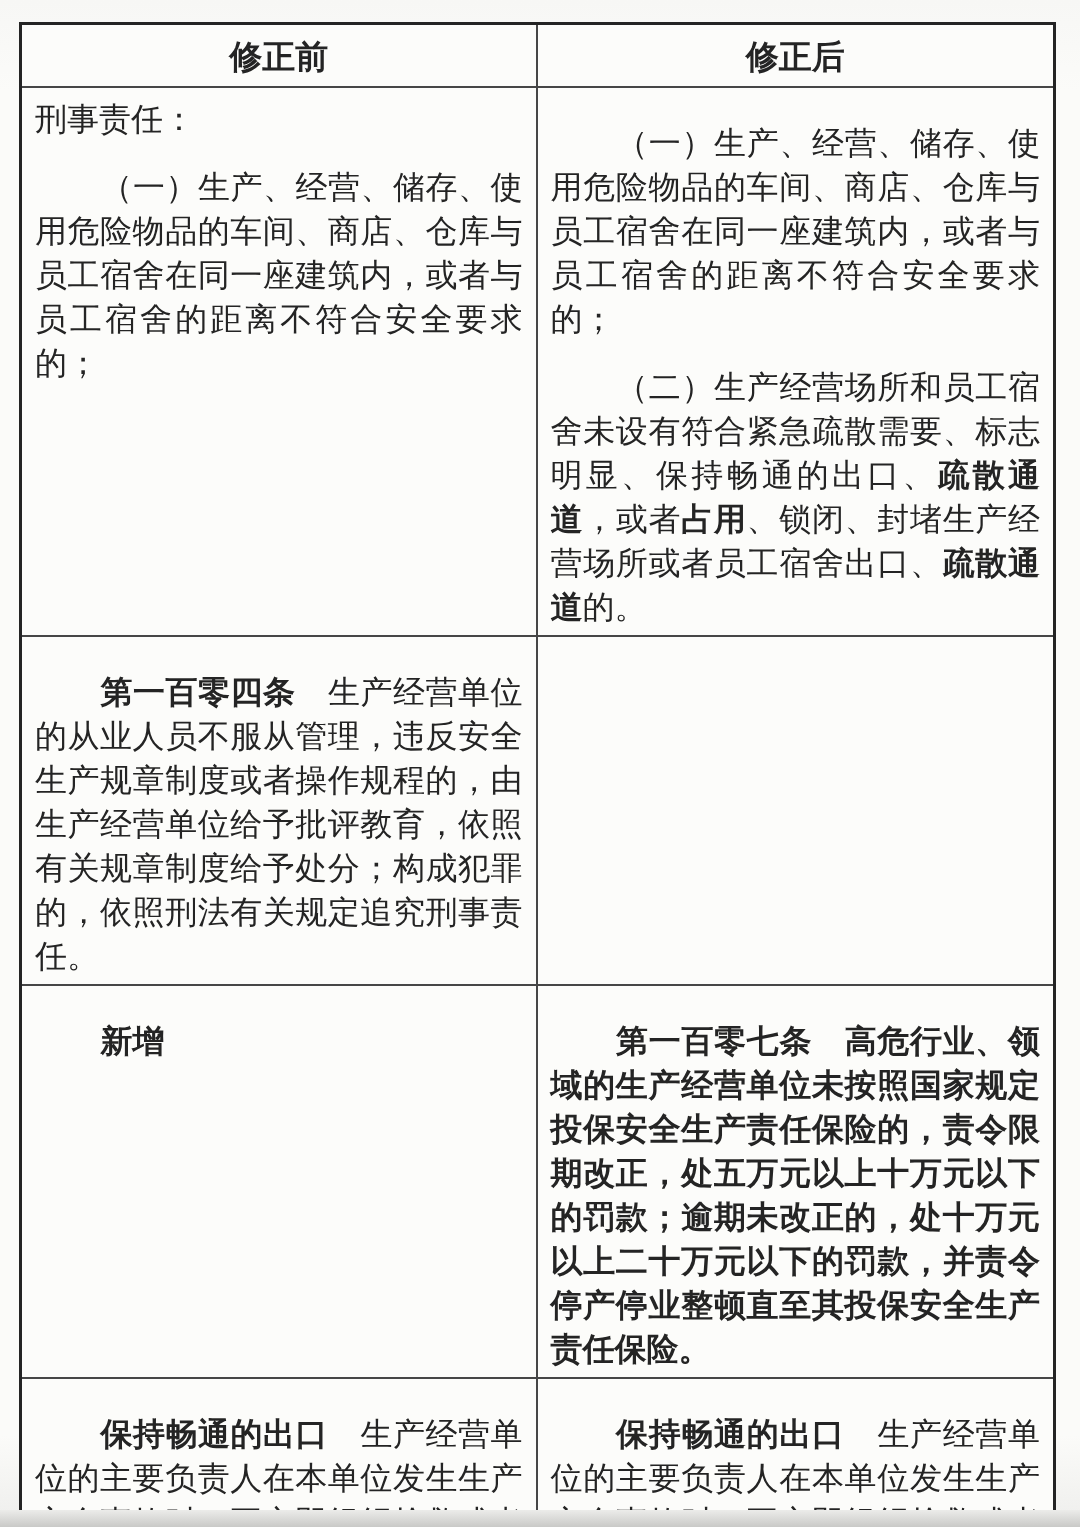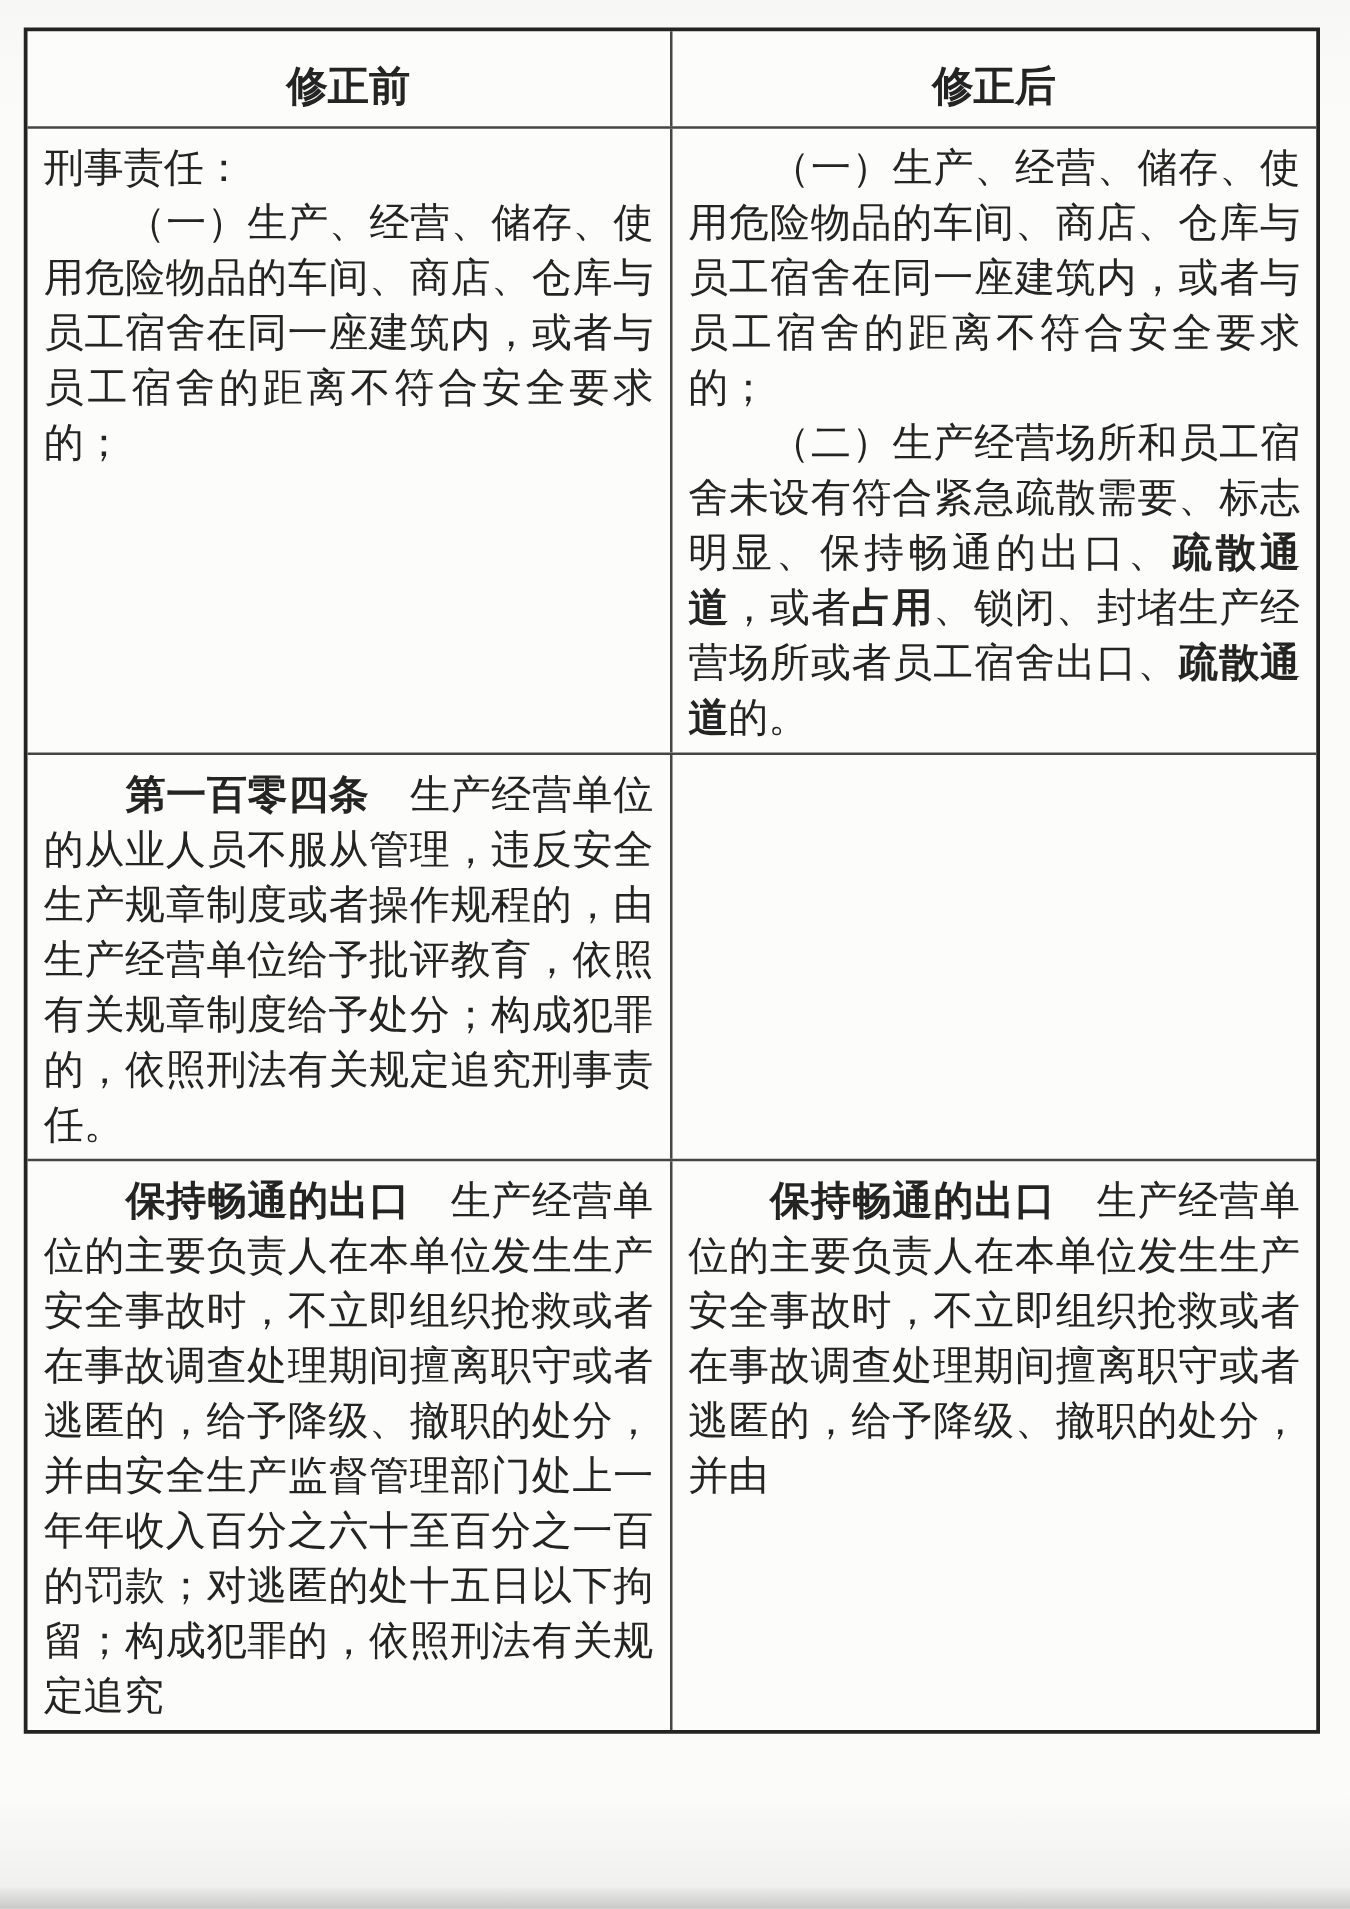--- a/index.html
+++ b/index.html
@@ -45,9 +45,9 @@
     font-weight: 700;
     font-size: 33px;
     text-align: center;
-    height: 76px;
+    height: 61px;
     line-height: 52px;
-    padding: 18px 13px;
+    padding: 6px 13px;
   }
   .cell p { margin: 0; }
   .cell p.indent { text-indent: 2.05em; }

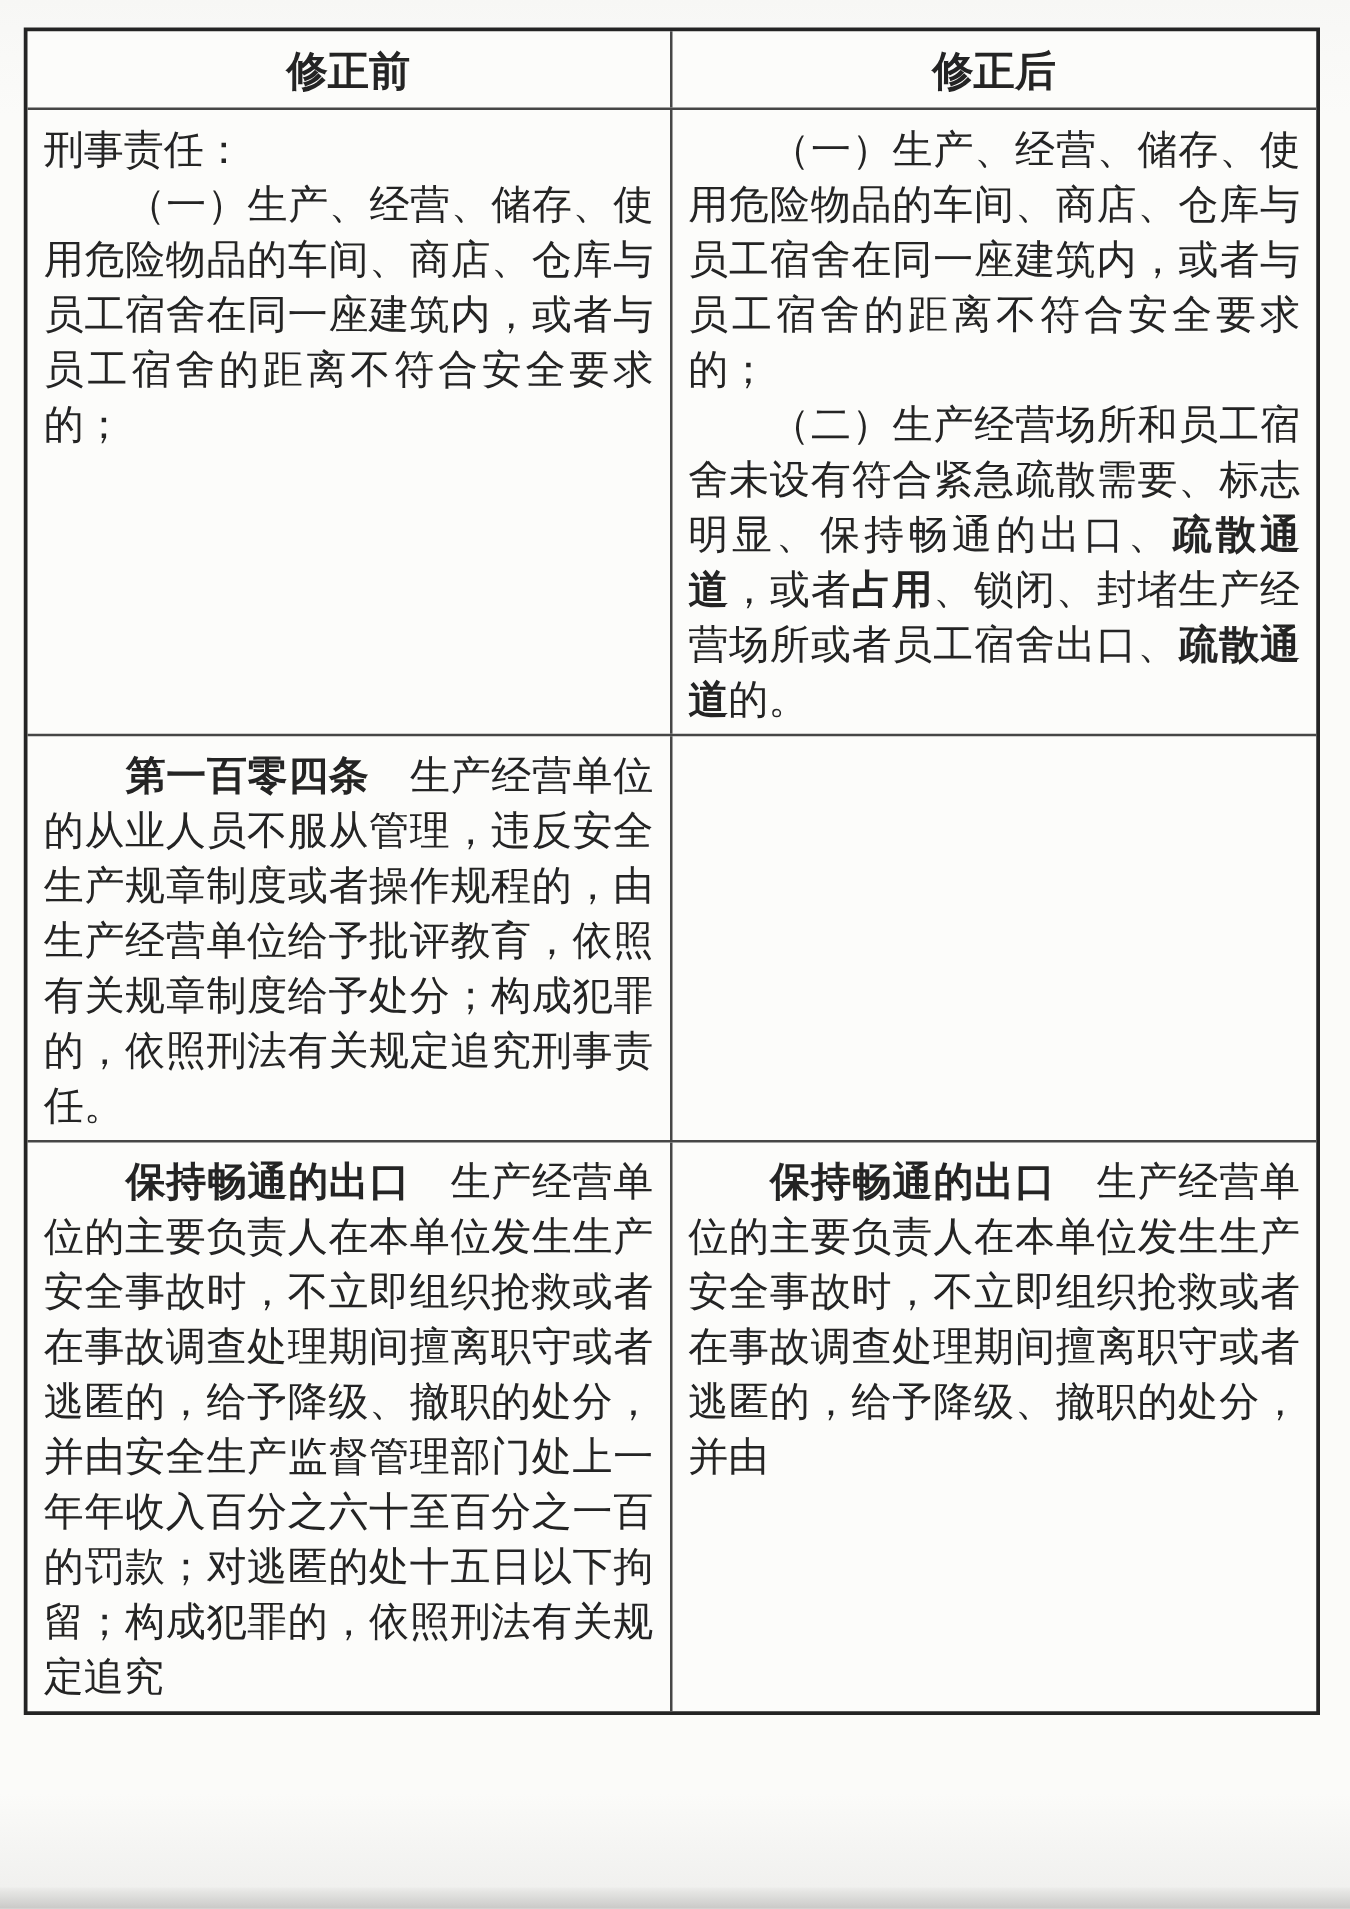--- a/index.html
+++ b/index.html
@@ -50,7 +50,7 @@
     padding: 6px 13px;
   }
   .cell p { margin: 0; }
-  .cell p.indent { text-indent: 2.05em; }
+  .cell p.indent { text-indent: 2.05em; margin-top: 24px; }
   .em {
     font-family: "DejaVu Sans", "Liberation Sans", sans-serif;
     font-weight: 700;

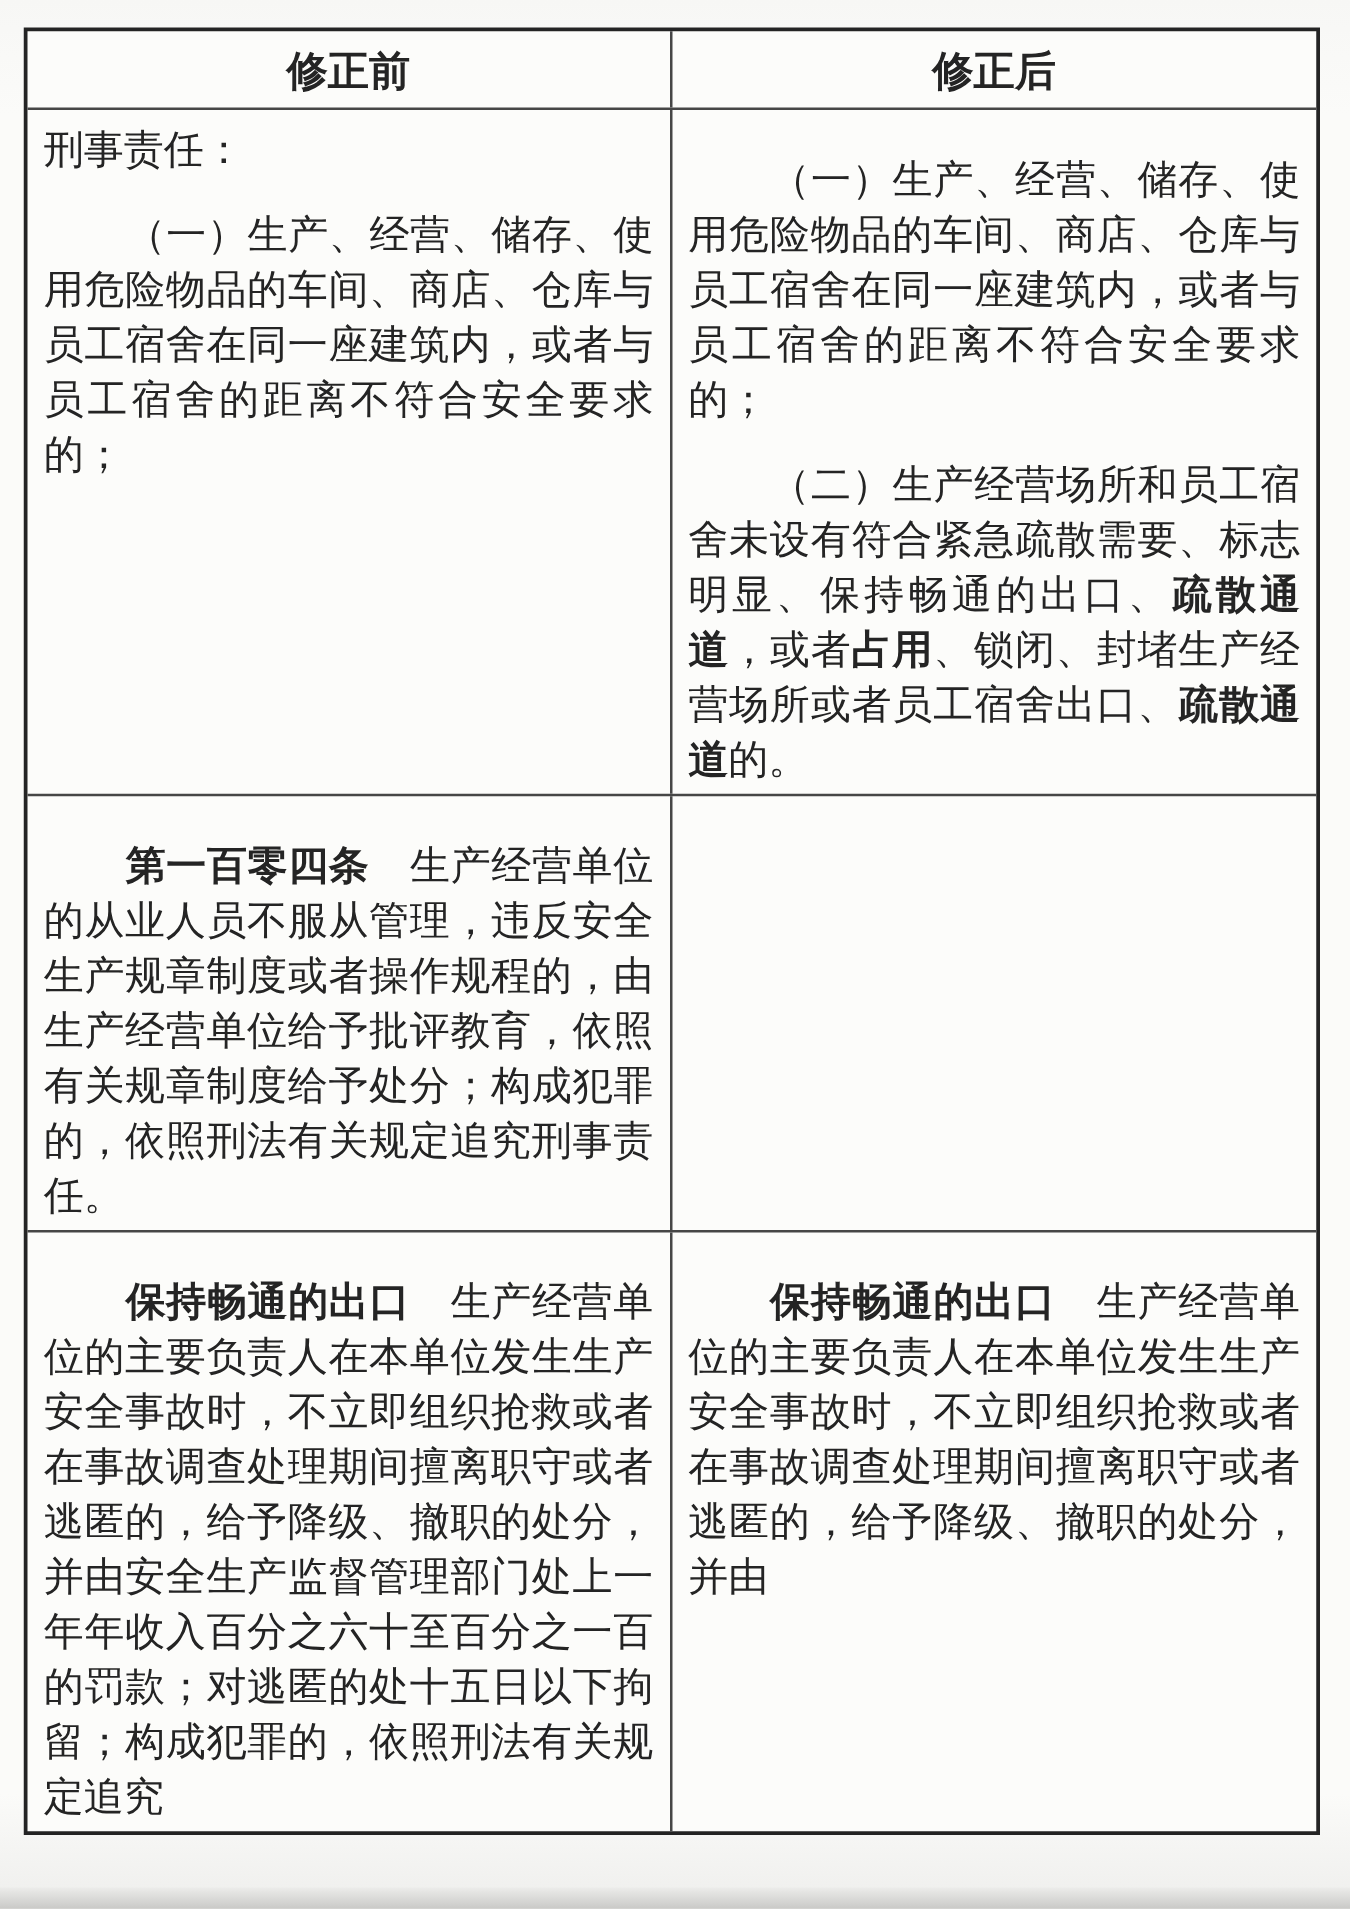--- a/index.html
+++ b/index.html
@@ -90,6 +90,14 @@
         </div>
     </div>
 
+    <div class="t-row" style="min-height:347px">
+      <div class="cell">
+          <p class="indent"><span class="em">新增</span></p>
+        </div>
+      <div class="cell">
+          <p class="indent"><span class="em">第一百零七条</span><span class="em">　高危行业、领域的生产经营单位未按照国家规定投保安全生产责任保险的，责令限期改正，处五万元以上十万元以下的罚款；逾期未改正的，处十万元以上二十万元以下的罚款，并责令停产停业整顿直至其投保安全生产责任保险。</span></p>
+        </div>
+    </div>
 
     <div class="t-row" style="min-height:373px">
       <div class="cell">

